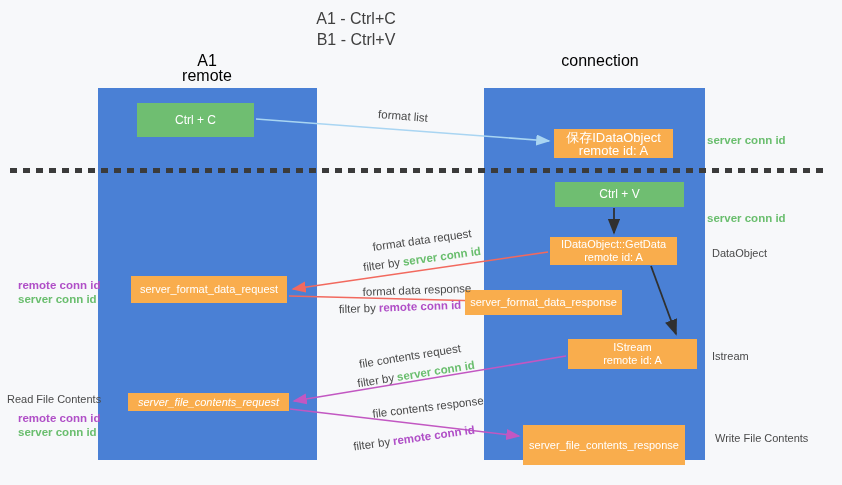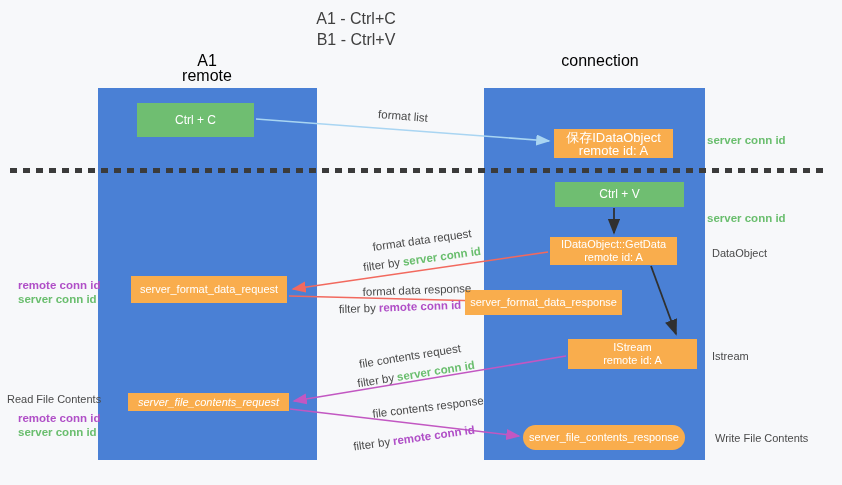--- a/index.html
+++ b/index.html
@@ -36,7 +36,7 @@
   #node-format-response{left:465px;top:290px;width:157px;height:25px;}
   #node-istream{left:568px;top:339px;width:129px;height:30px;font-size:11px;}
   #node-file-request{left:128px;top:393px;width:161px;height:18px;font-style:italic;}
-  #node-file-response{left:523px;top:425px;width:162px;height:25px;border-radius:14px;}
+  #node-file-response{left:523px;top:425px;width:162px;height:40px;}
   
   .side{position:absolute;font-size:11.5px;line-height:14px;white-space:nowrap;}
   .green-text{color:#6abe6e;font-weight:bold;}

